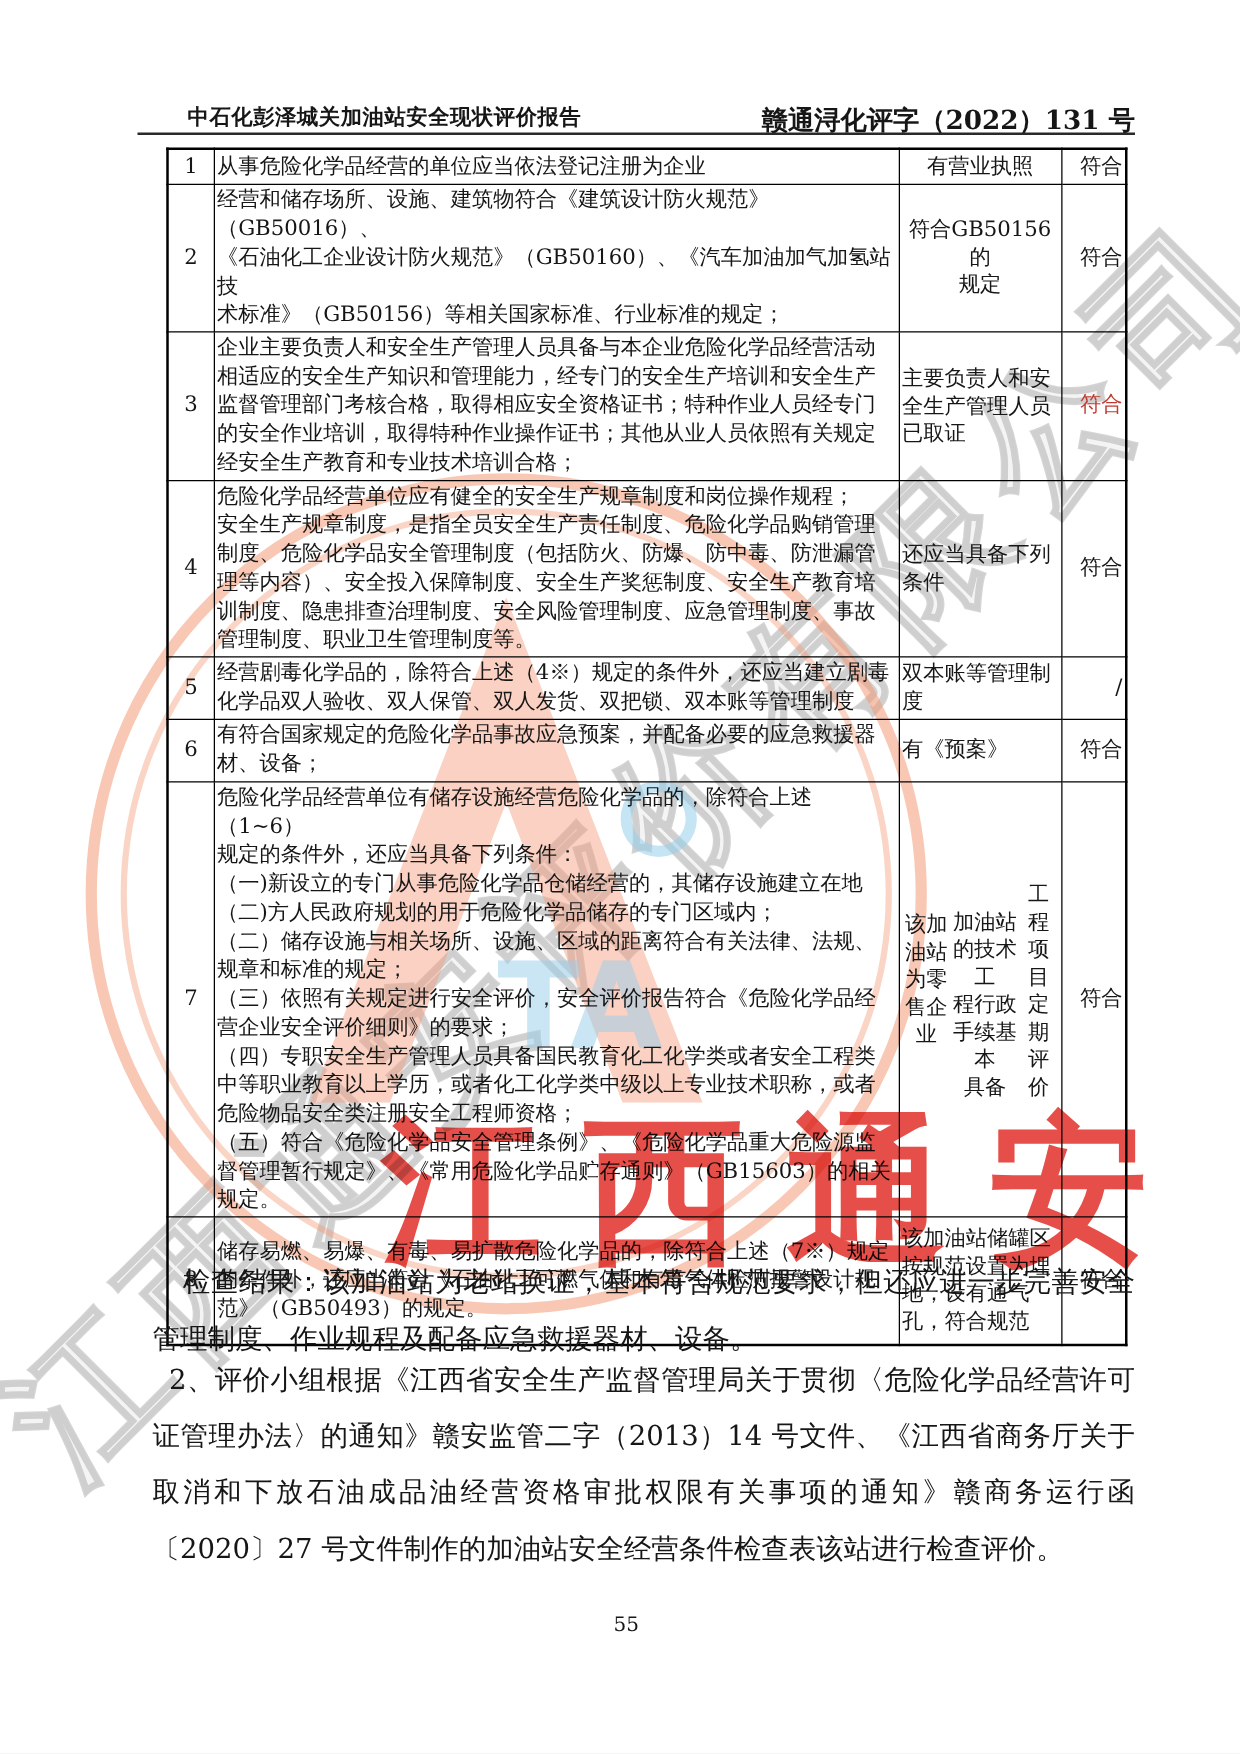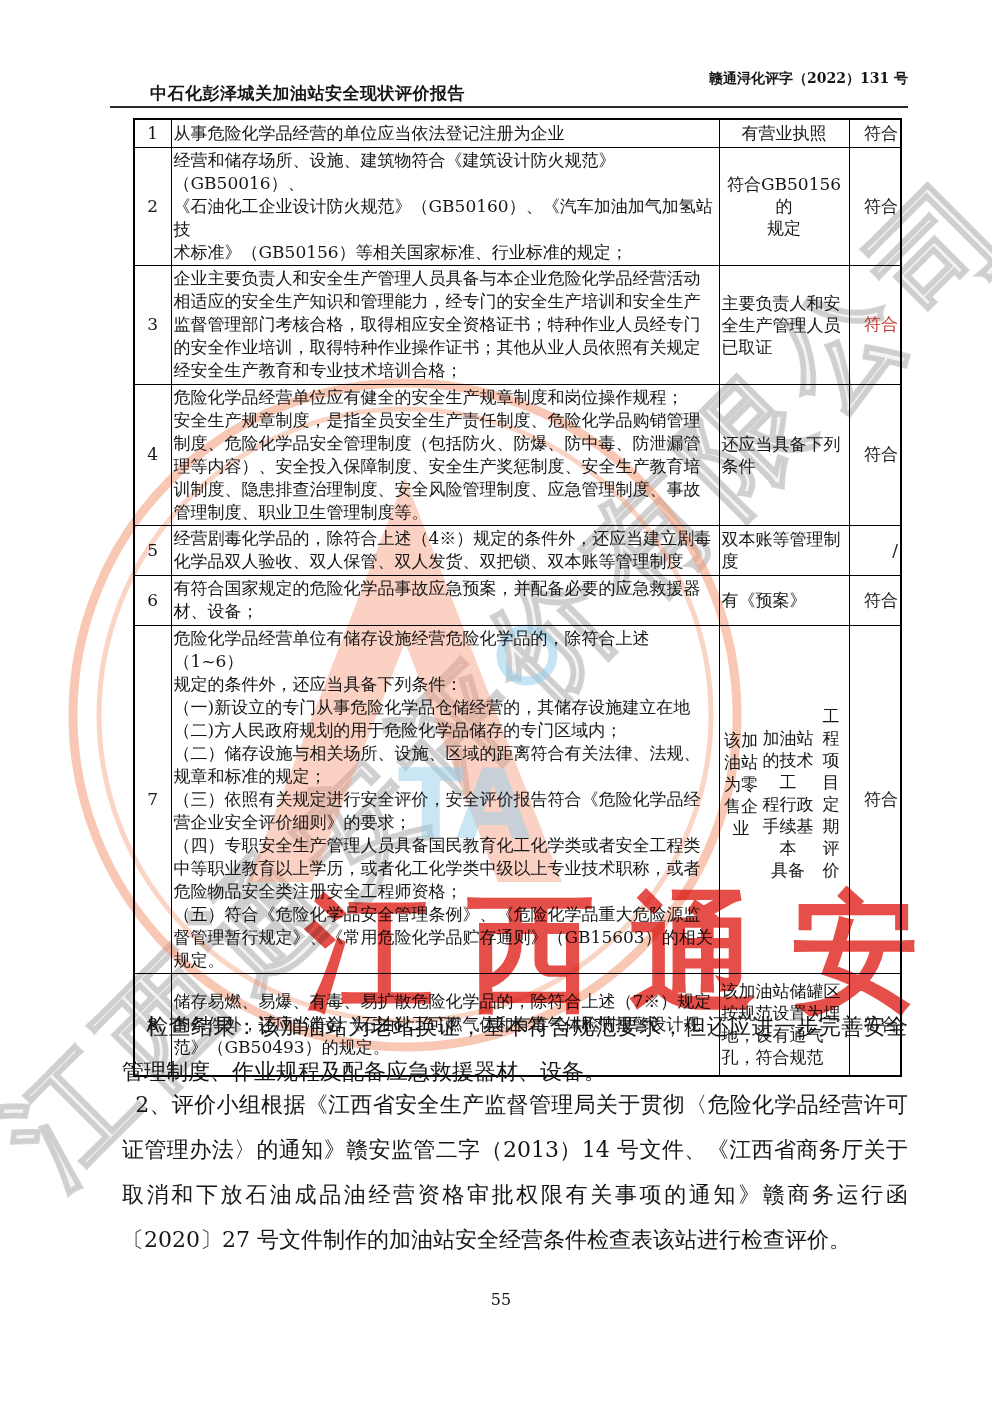--- a/index.html
+++ b/index.html
@@ -11,7 +11,7 @@
   }
   
   .header-left  { position:absolute; left:150px; top:82px; font-size:17px; font-weight:700; letter-spacing:0.5px; }
-  .header-right { position:absolute; right:84px; top:70px; font-size:14px; font-weight:600; }
+  .header-right { position:absolute; right:84px; top:82px; font-size:21px; font-weight:600; }
   .header-rule  { position:absolute; left:110px; top:106px; width:798px; height:2px; background:#2a2a2a; }
 
   

